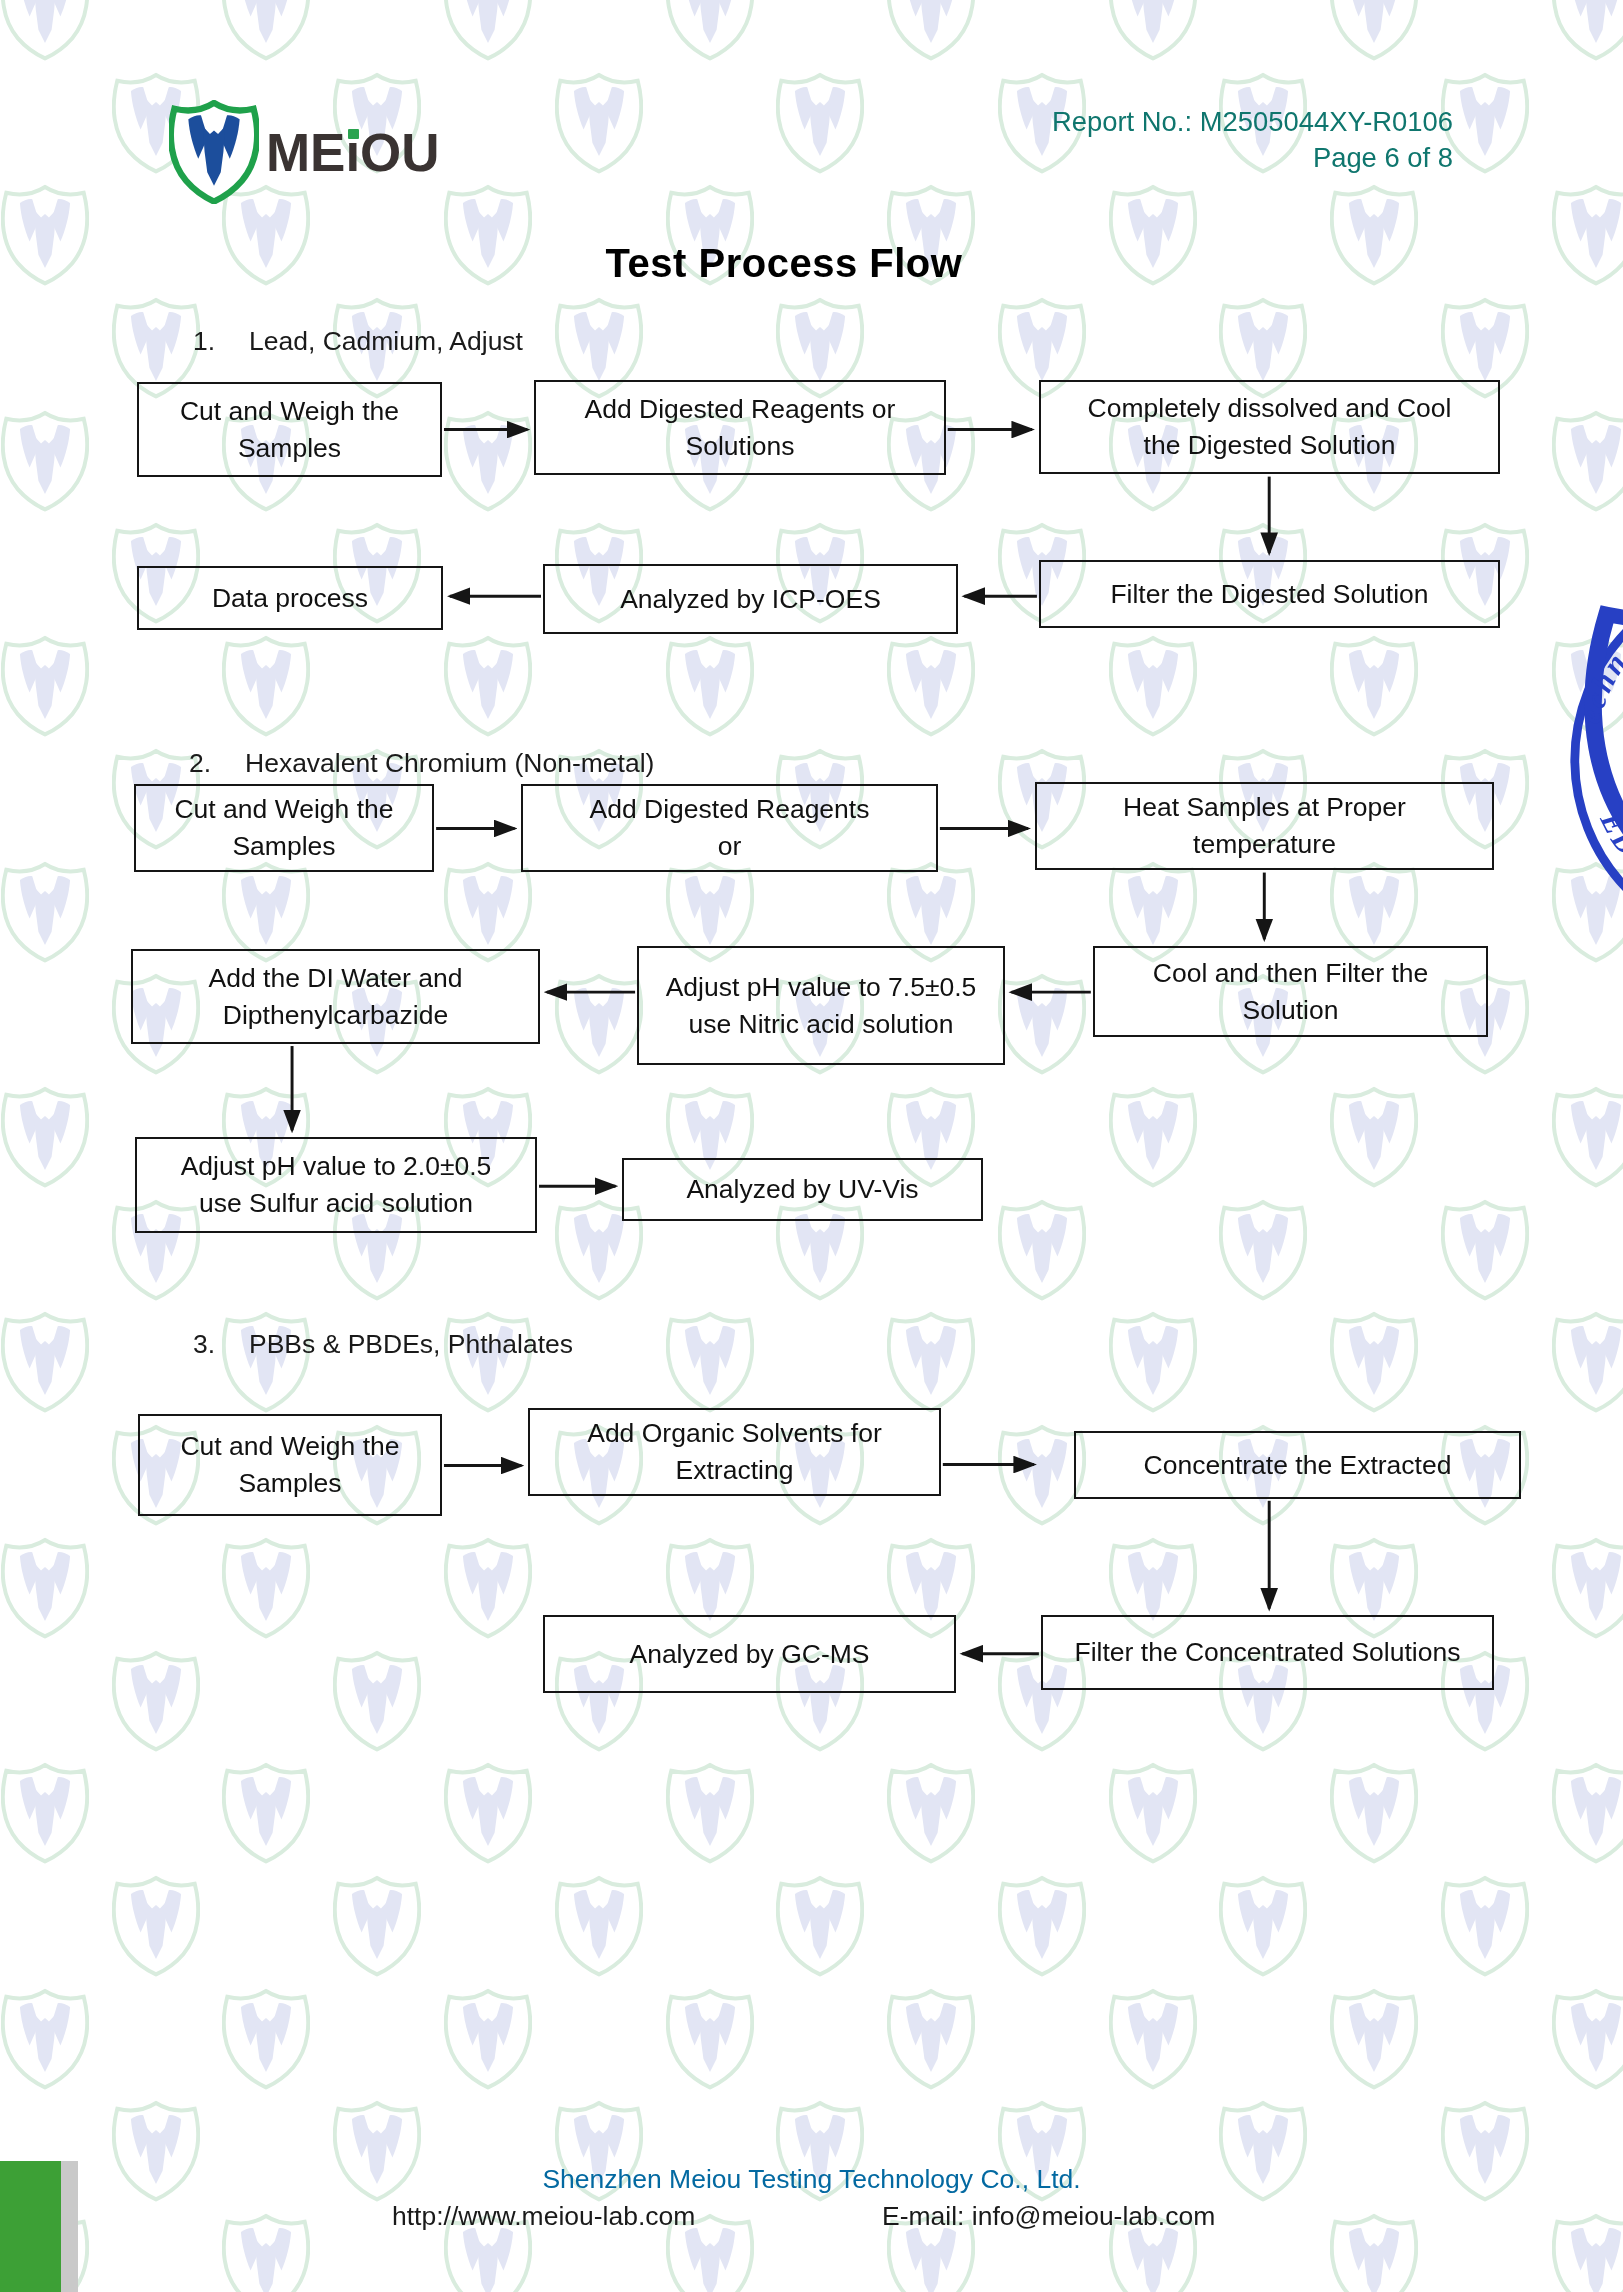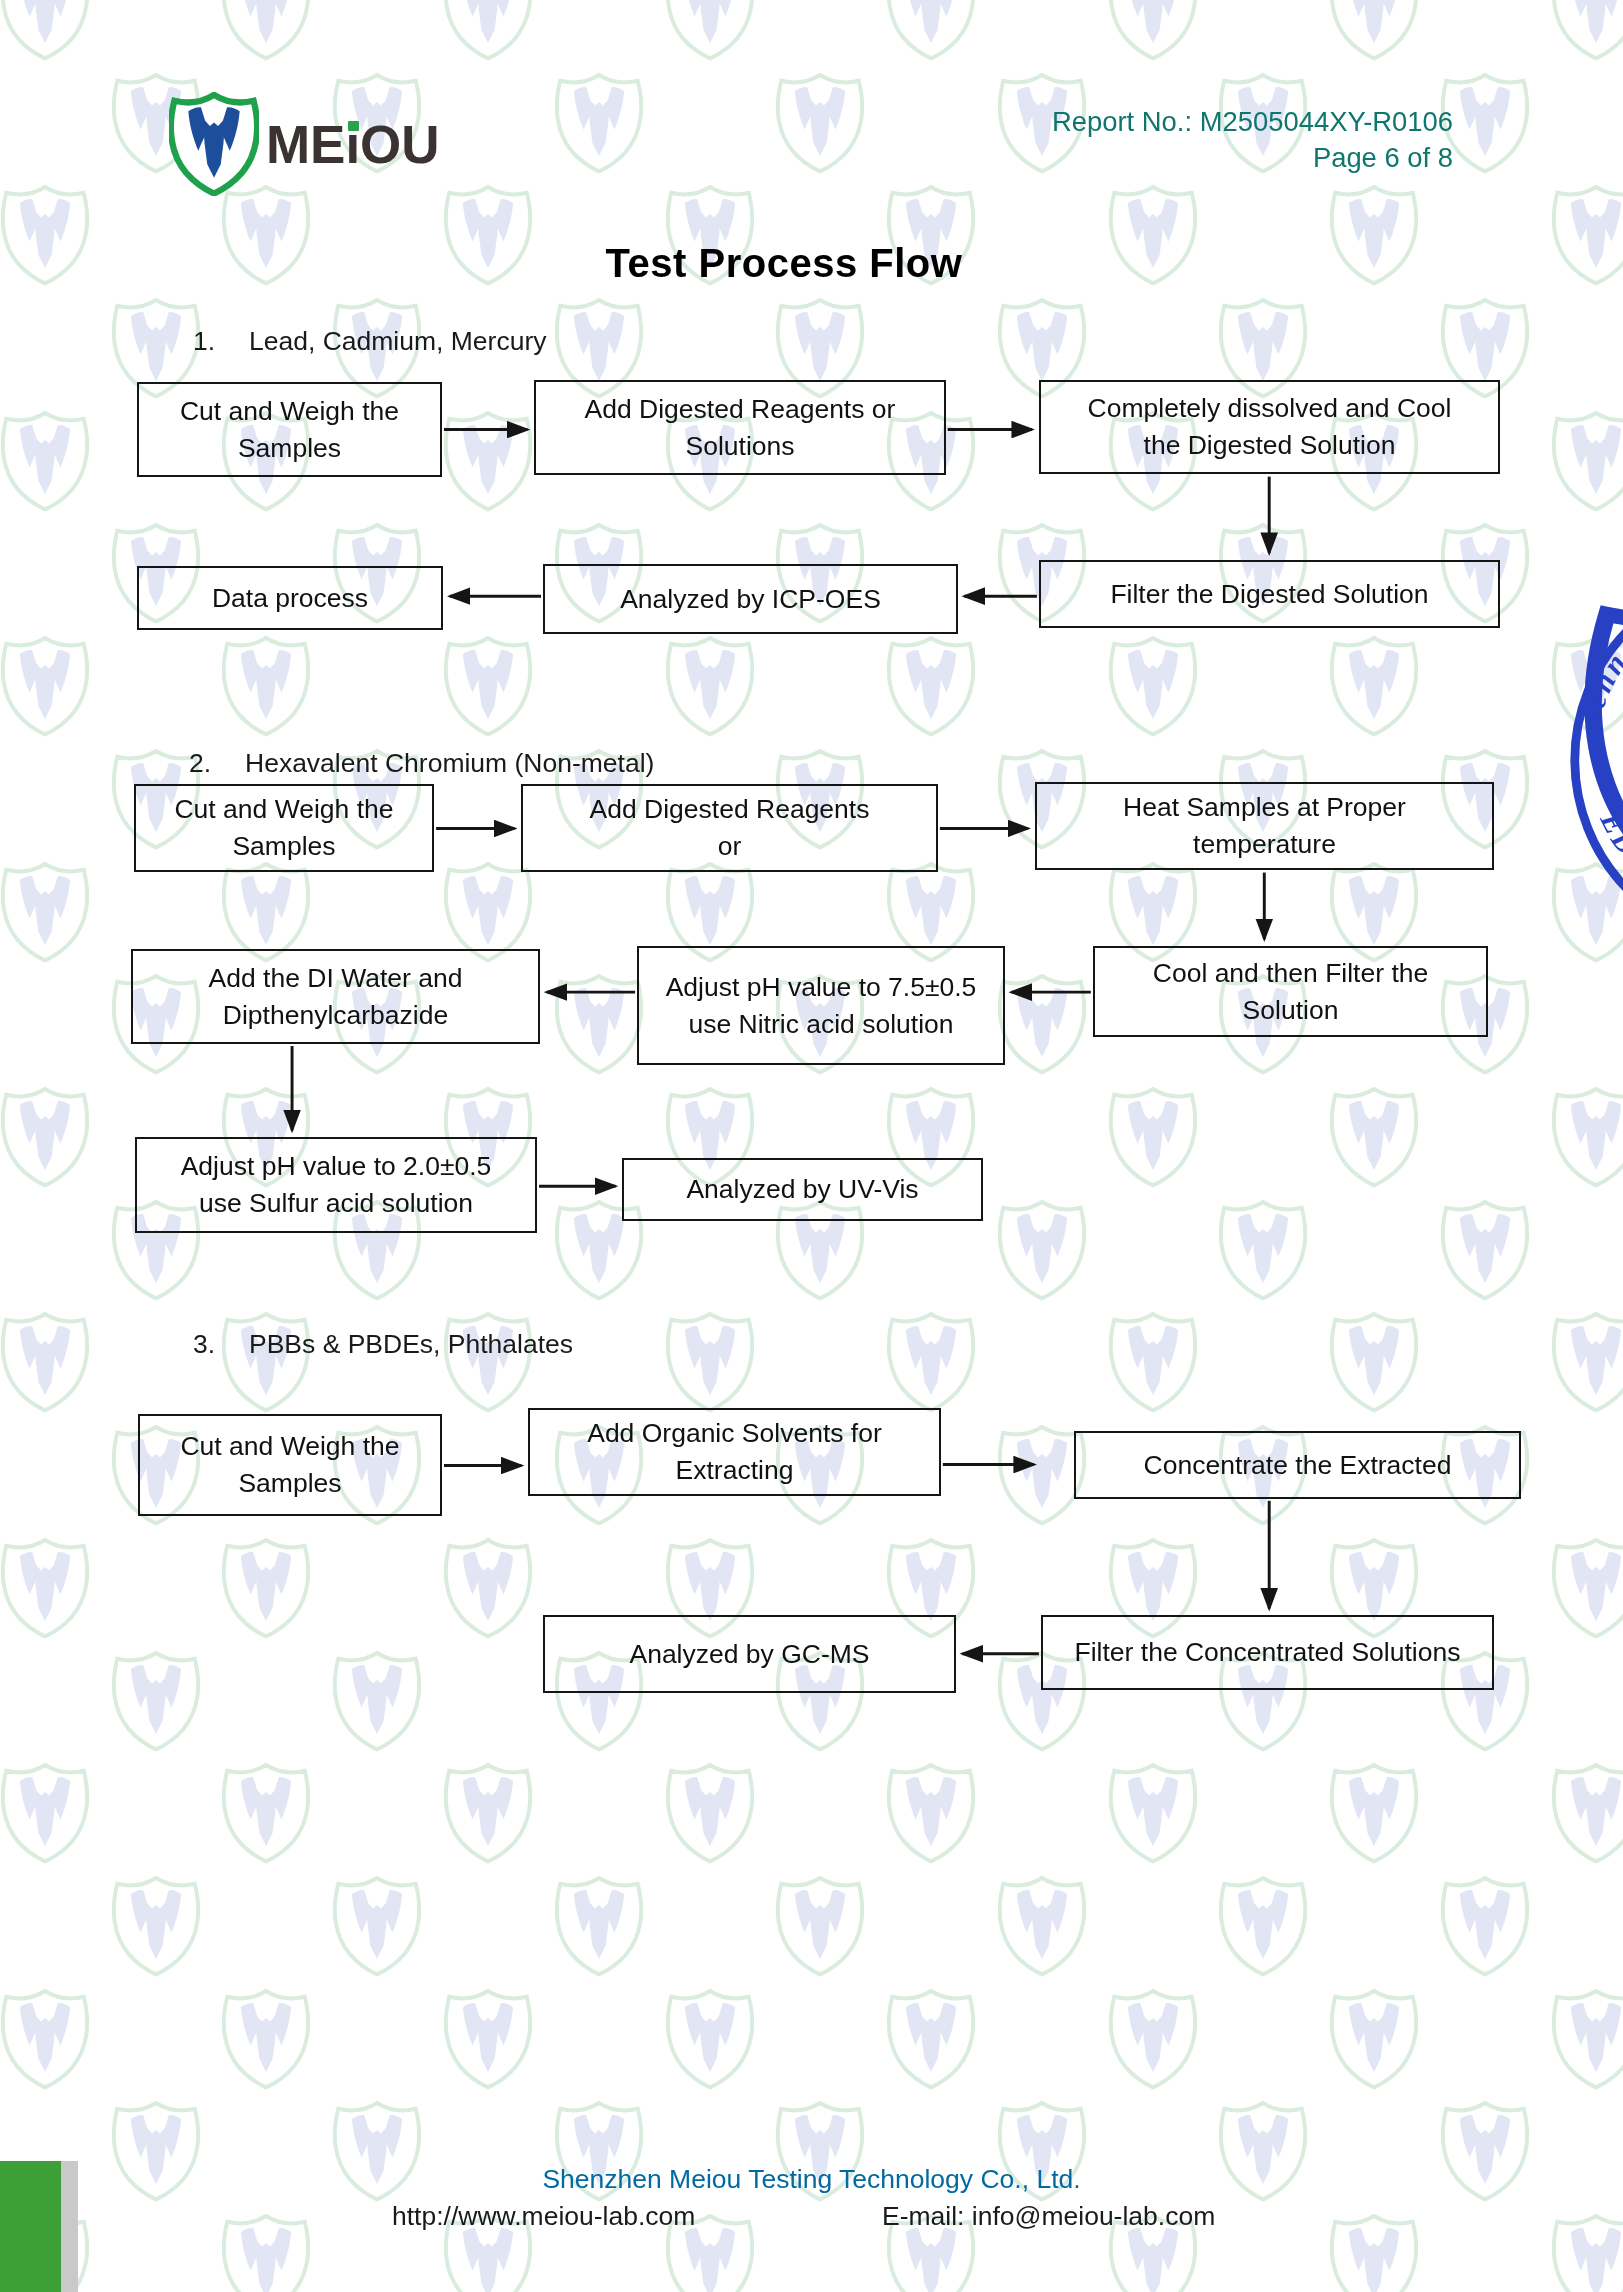--- a/index.html
+++ b/index.html
@@ -16,7 +16,7 @@
   .content{z-index:2;}
 
   
-  .logo{position:absolute;left:169px;top:92px;display:flex;align-items:center;gap:6.9px;}
+  .logo{position:absolute;left:169px;top:100px;display:flex;align-items:center;gap:6.9px;}
   .logo-shield{width:90px;height:104px;}
   .logo-word{position:relative;font-weight:bold;font-size:53px;line-height:1;color:#3a3332;letter-spacing:0px;}
   .logo-word .idot{position:absolute;left:82px;top:3.9px;width:10.8px;height:9.8px;background:#2aa34f;border-radius:1px;}

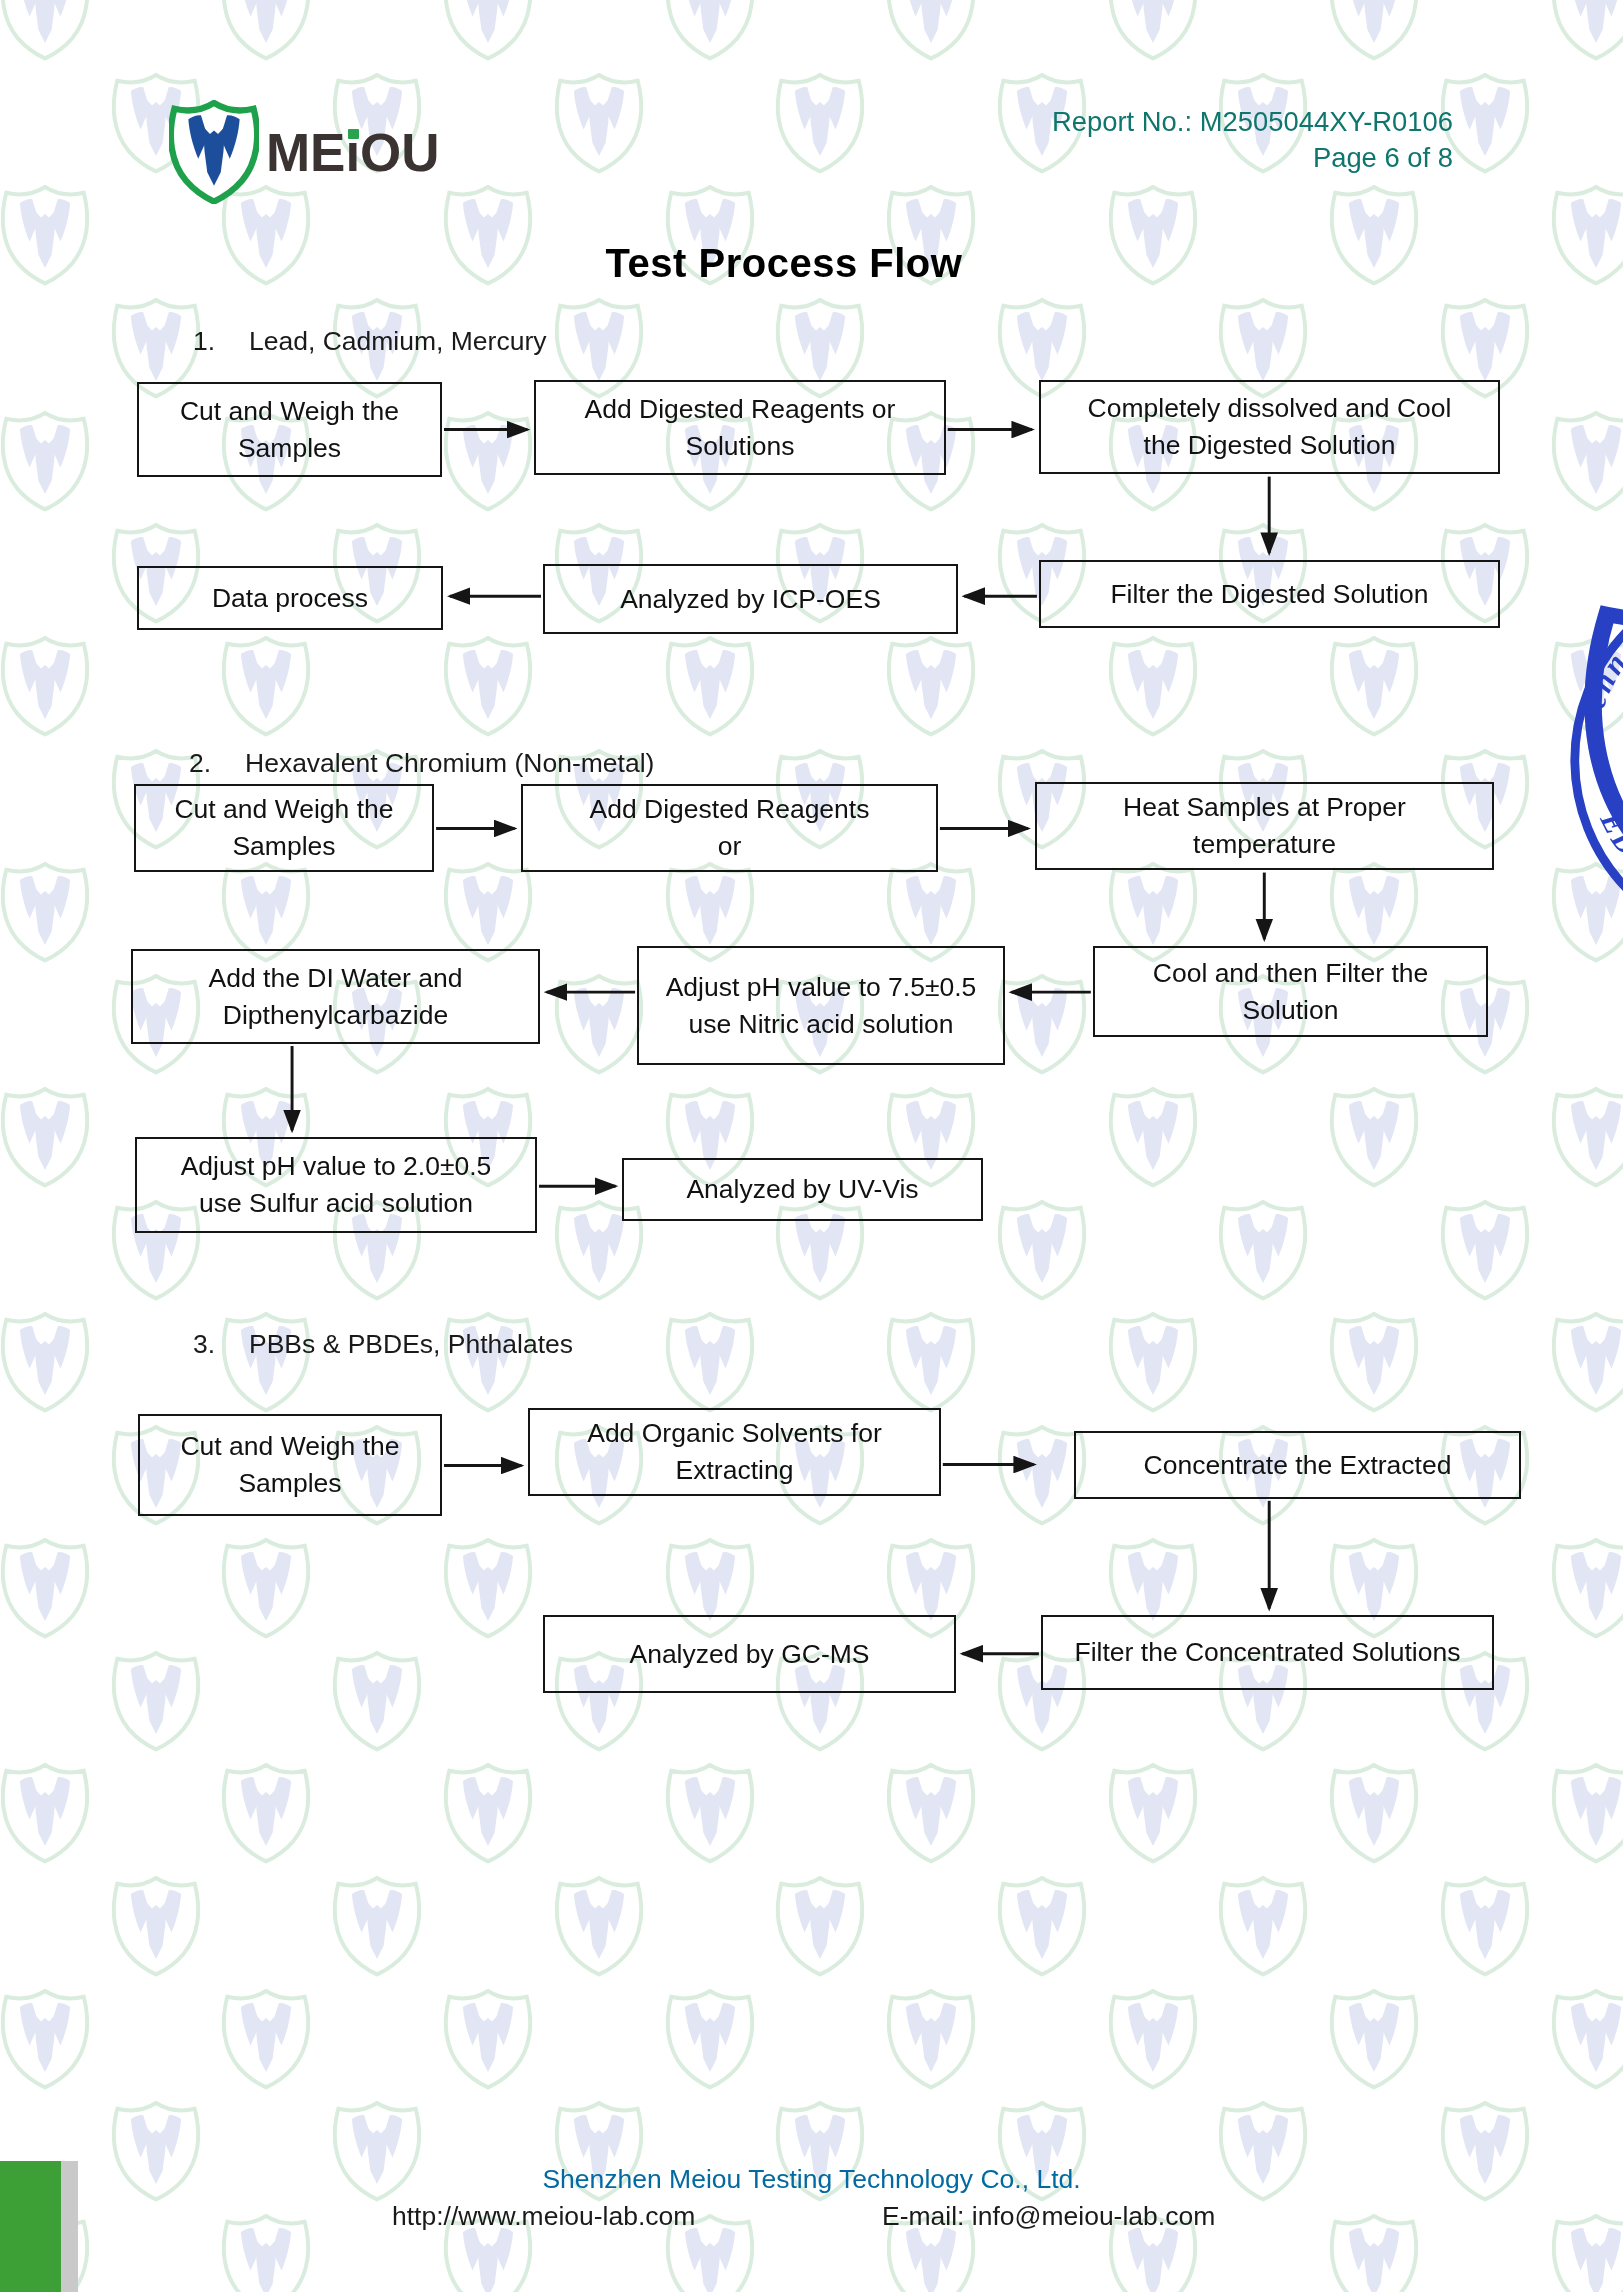--- a/index.html
+++ b/index.html
@@ -1051,7 +1051,7 @@
   <div class="page-title">Test Process Flow</div>
 
   <div class="sec-head" style="left:193px;top:326px;">
-    <span class="num">1.</span><span>Lead, Cadmium, Mercury</span>
+    <span class="num">1.</span><span>Lead, Cadmium, Adjust</span>
   </div>
   <div class="box" style="left:137px;top:382px;width:305px;height:95px;">Cut and Weigh the
 Samples</div>

